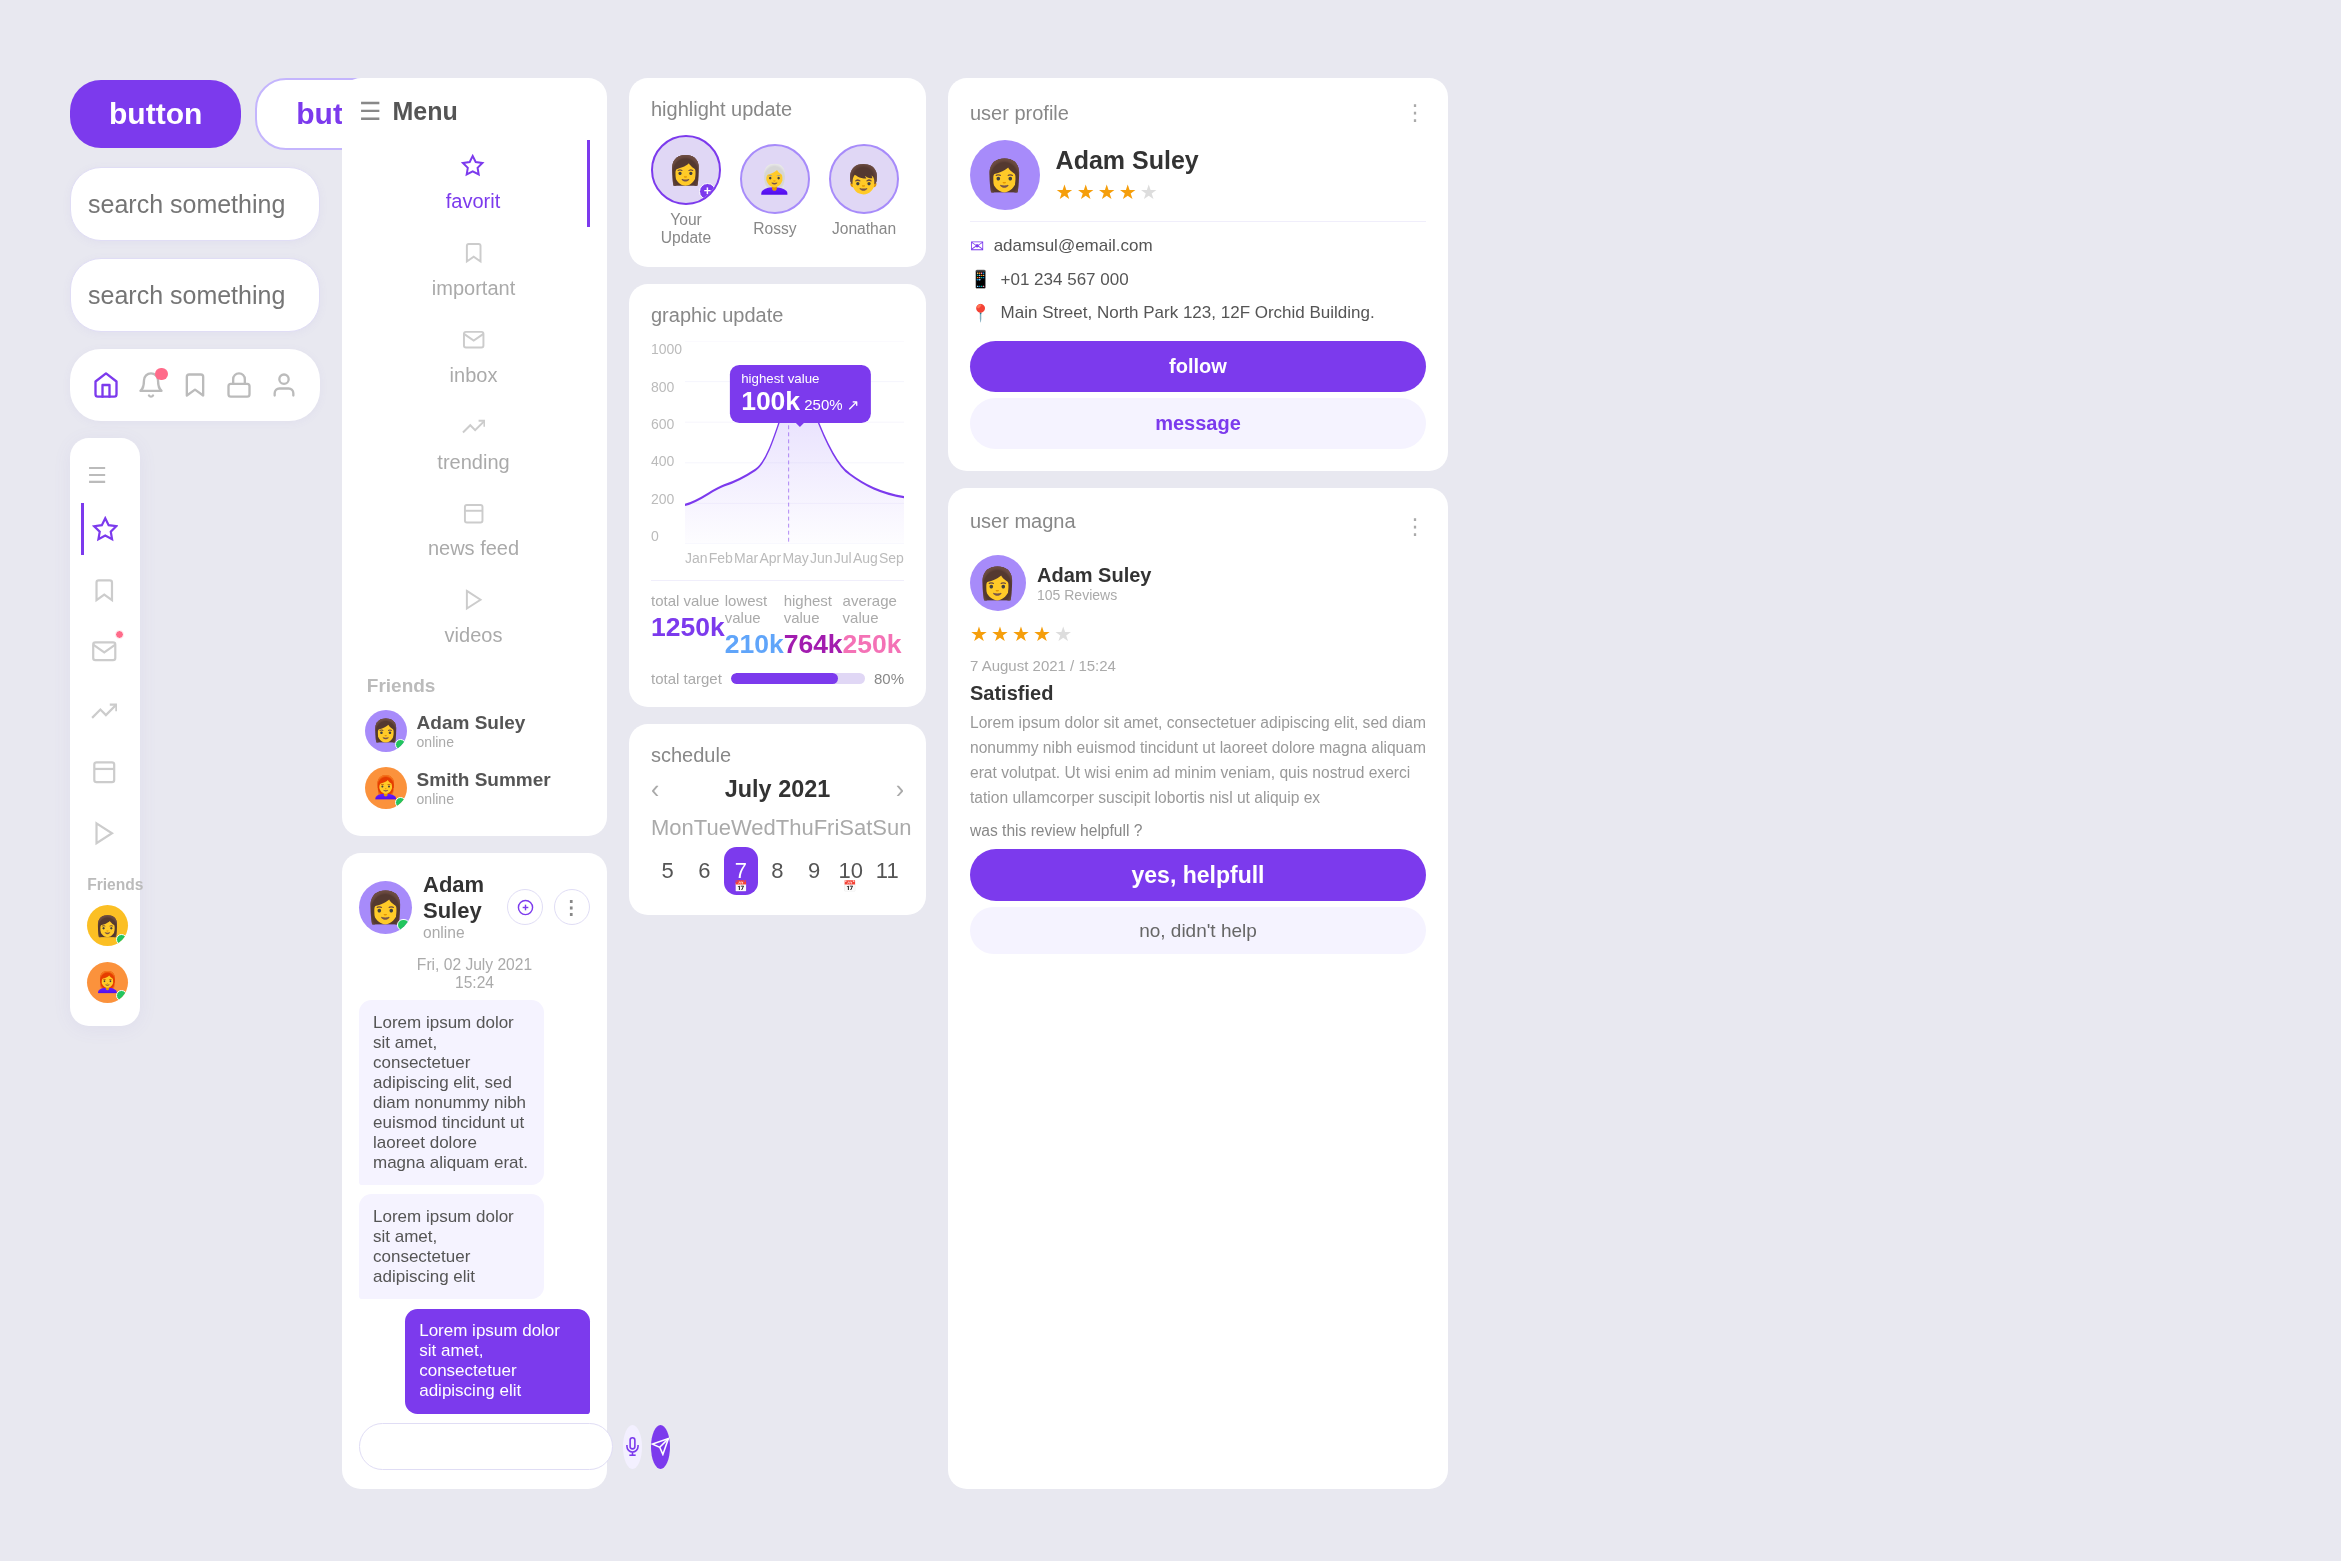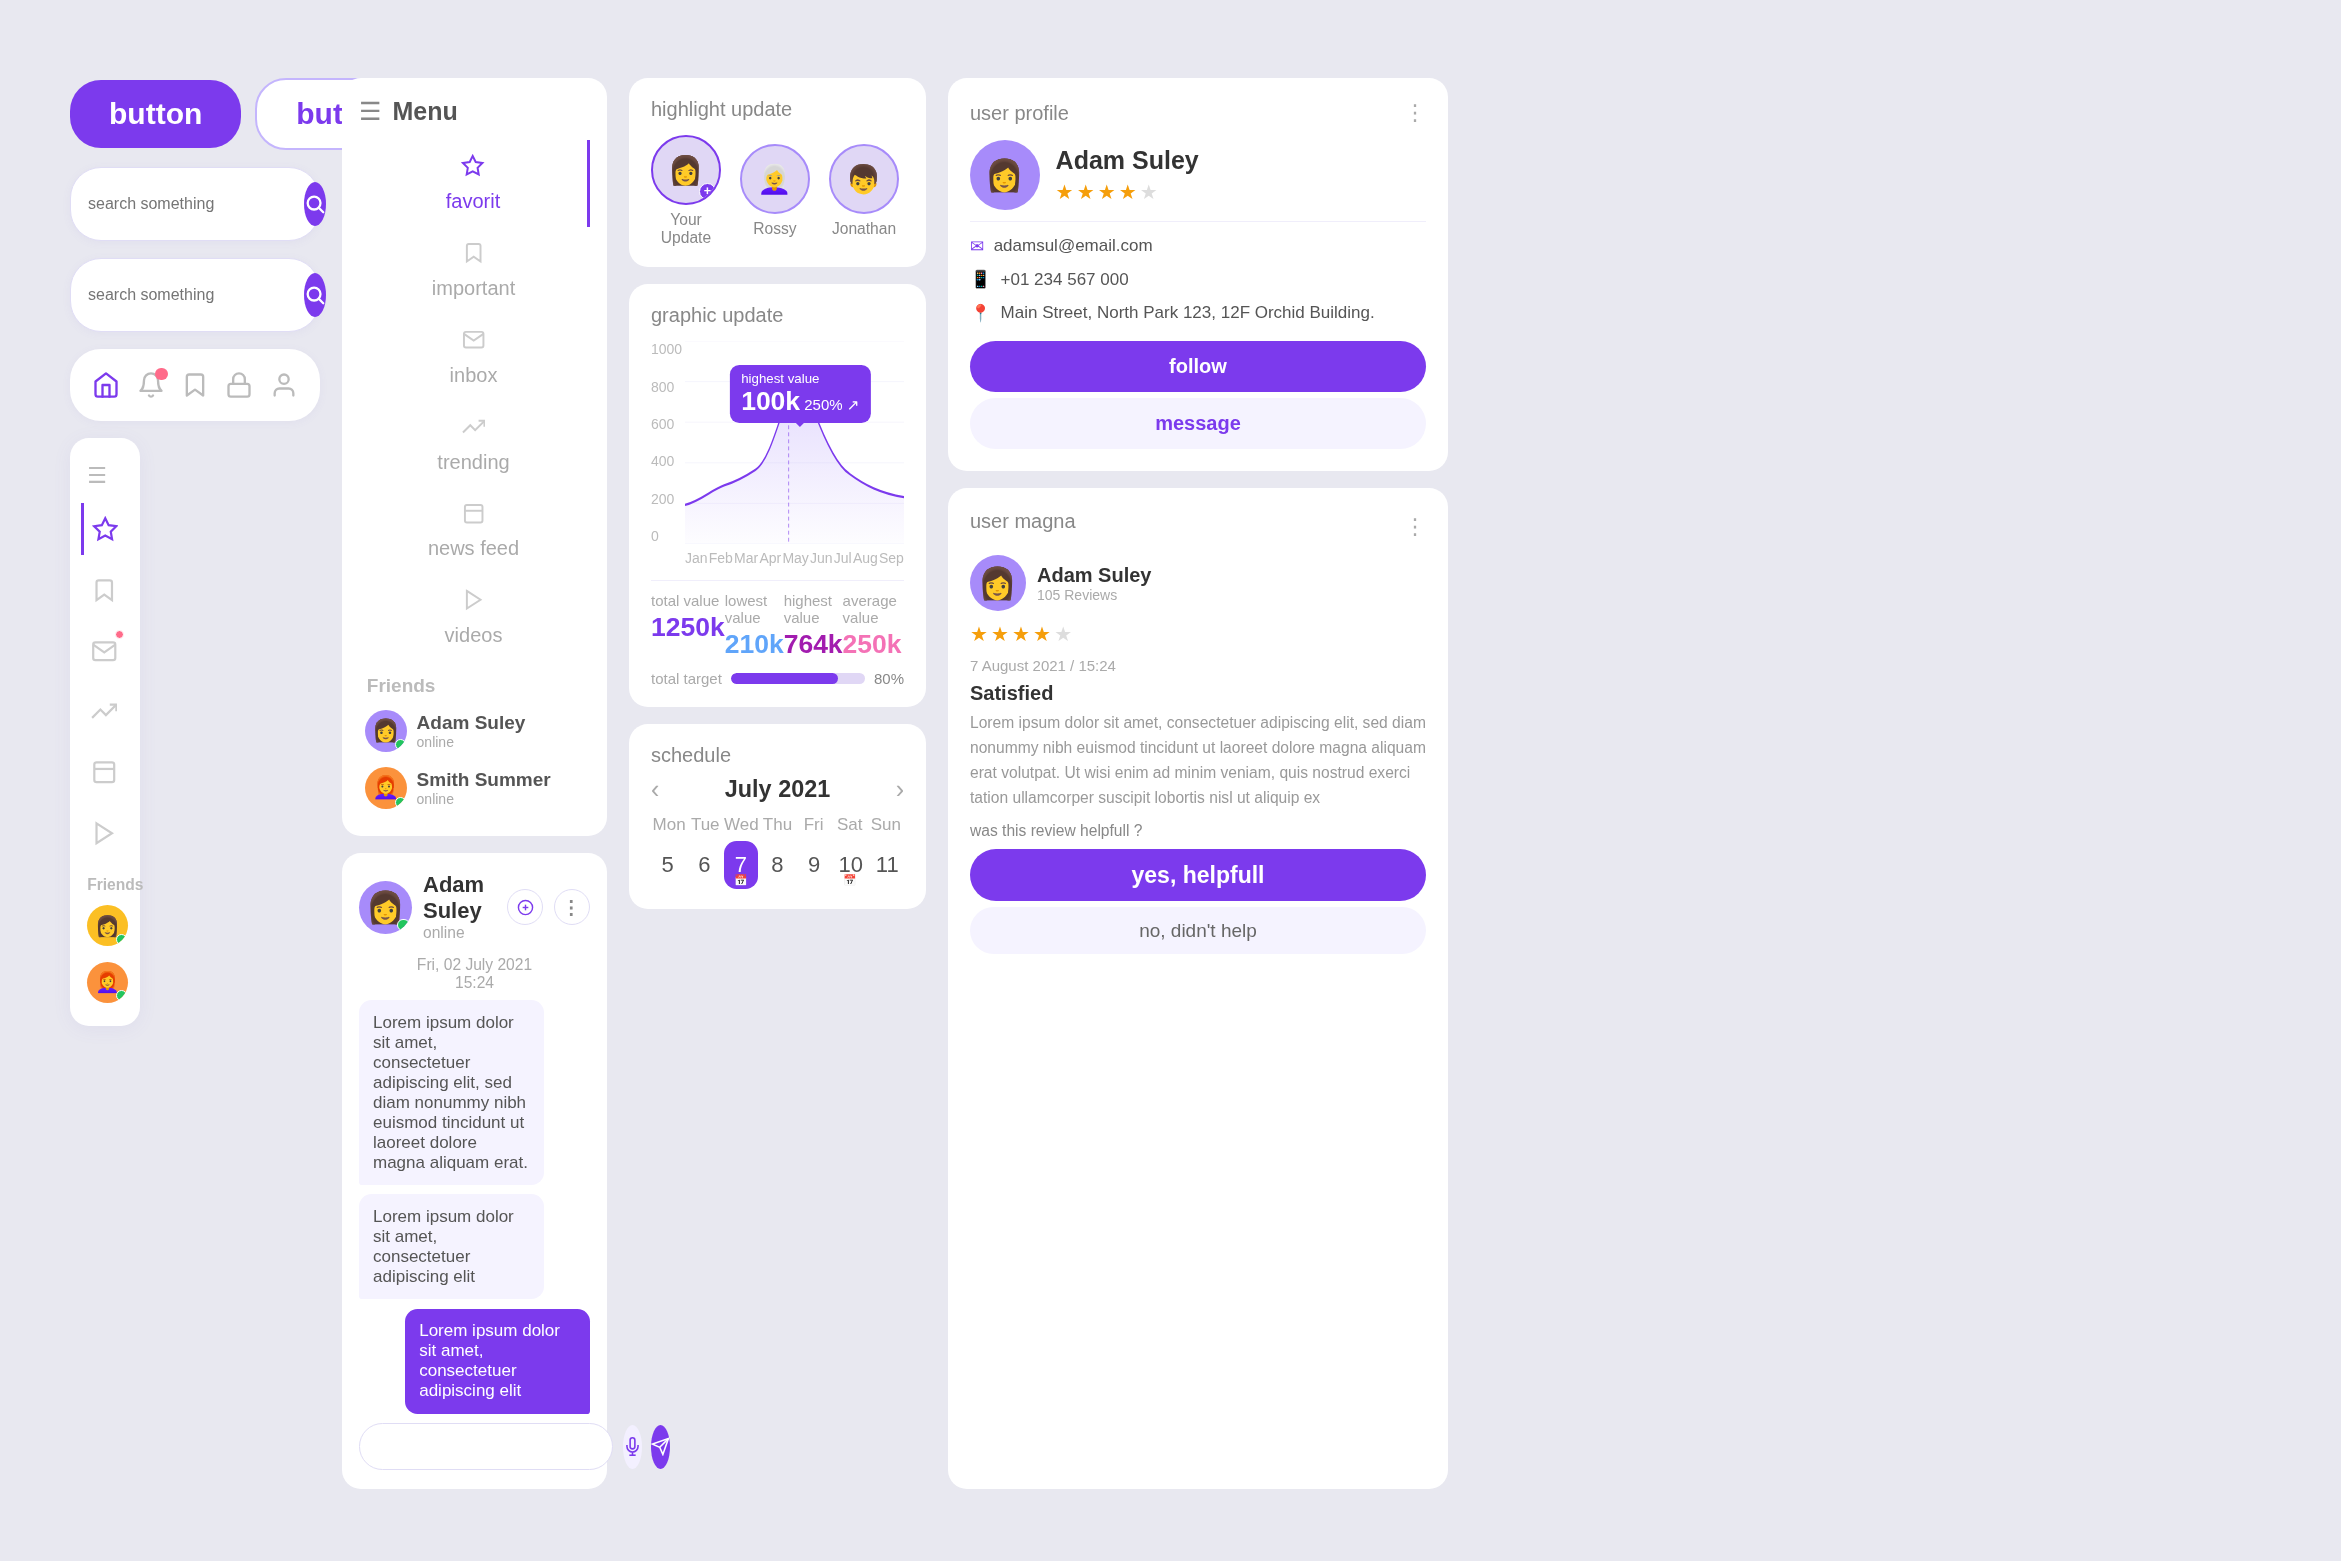--- a/index.html
+++ b/index.html
@@ -76,7 +76,7 @@
     .search-bar input {
       border: none;
       outline: none;
-      font-size: 16px;
+      font-size: 25px;
       color: #bbb;
       flex: 1;
       background: transparent;

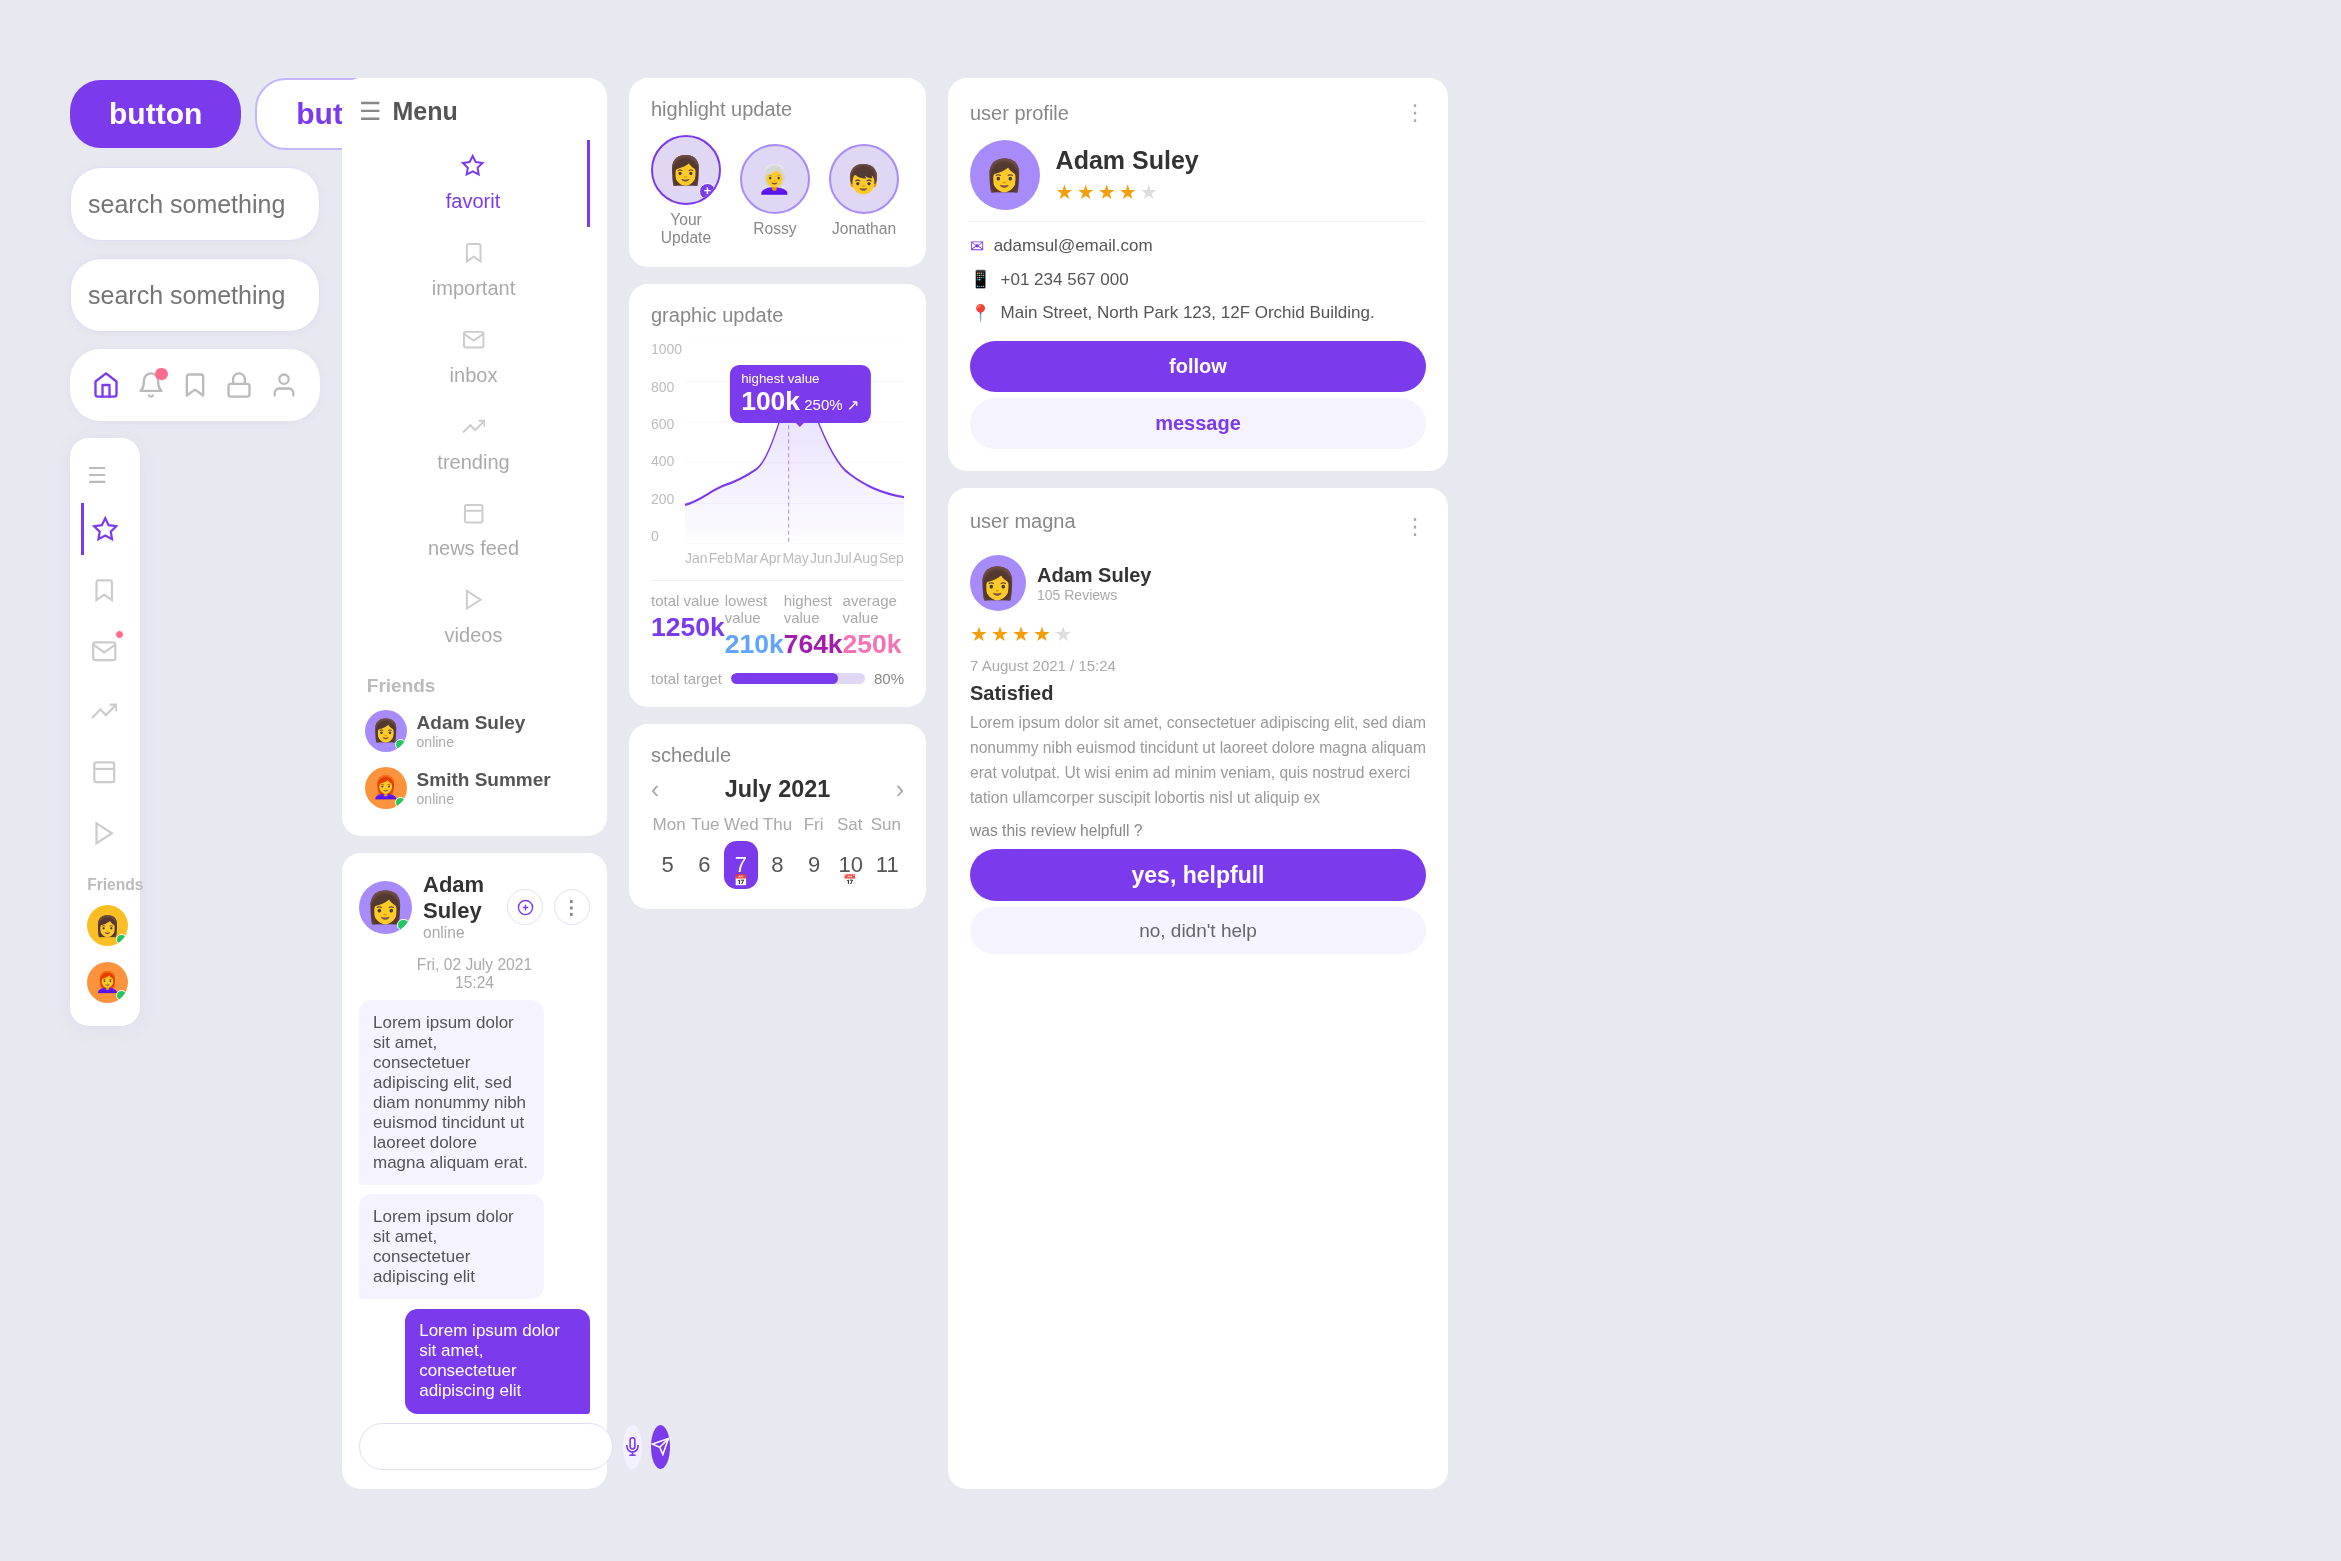--- a/index.html
+++ b/index.html
@@ -546,7 +546,7 @@
       display: grid;
       grid-template-columns: repeat(7, 1fr);
       text-align: center;
-      font-size: 17px;
+      font-size: 22px;
       color: #aaa;
       margin-bottom: 6.2px;
     }

